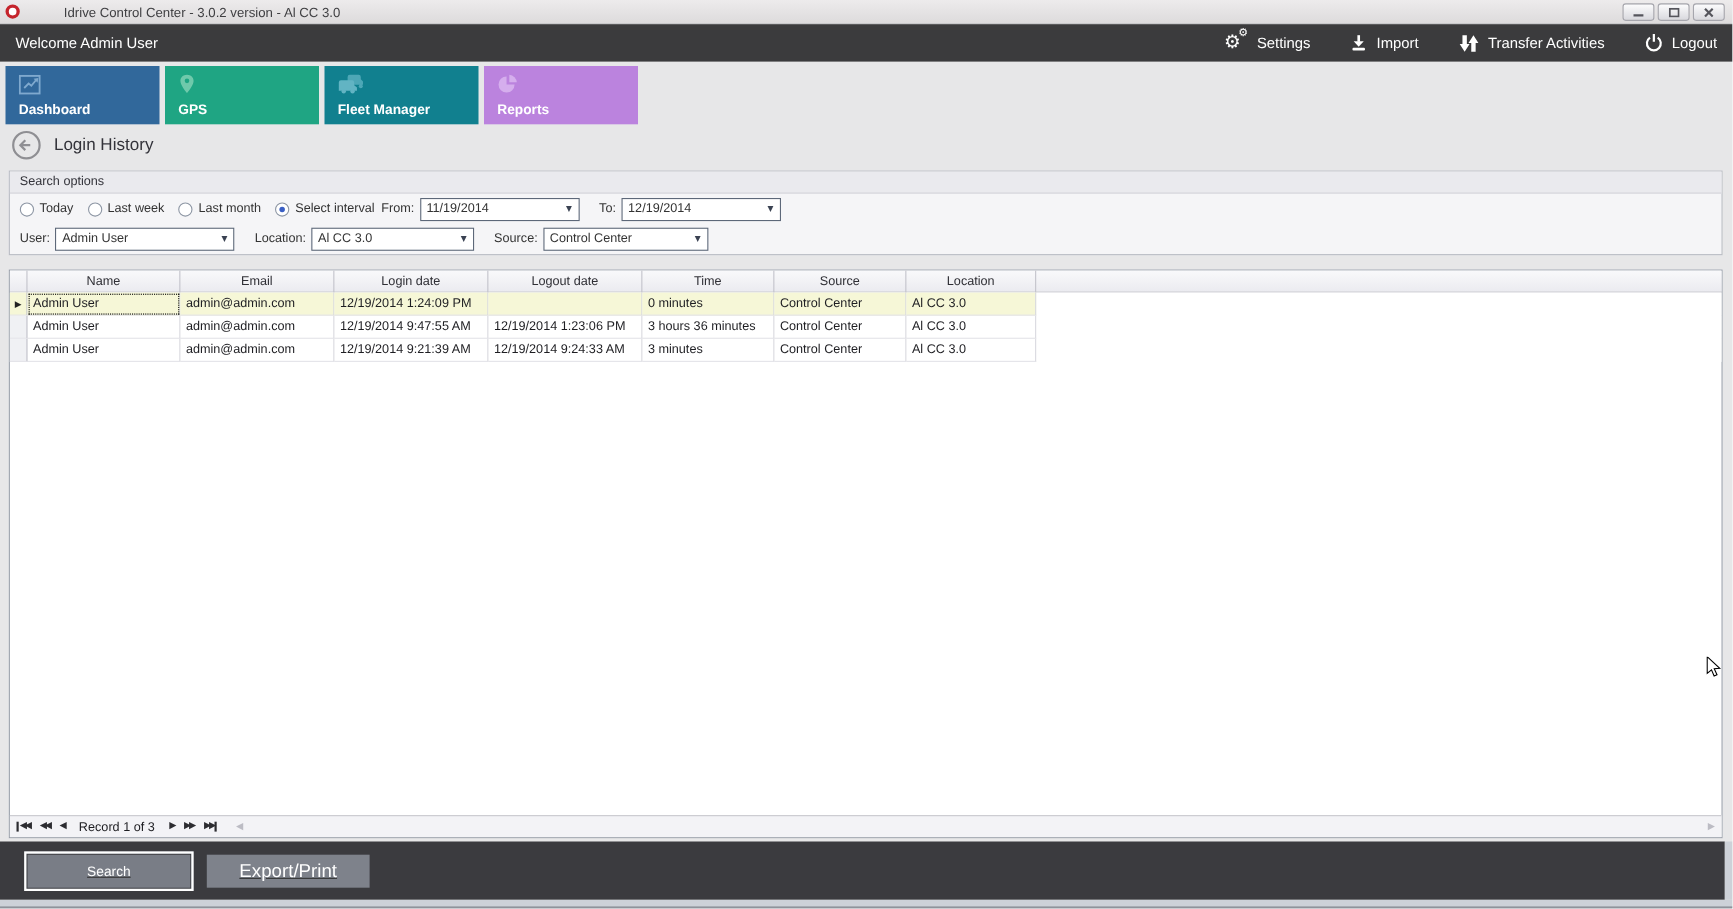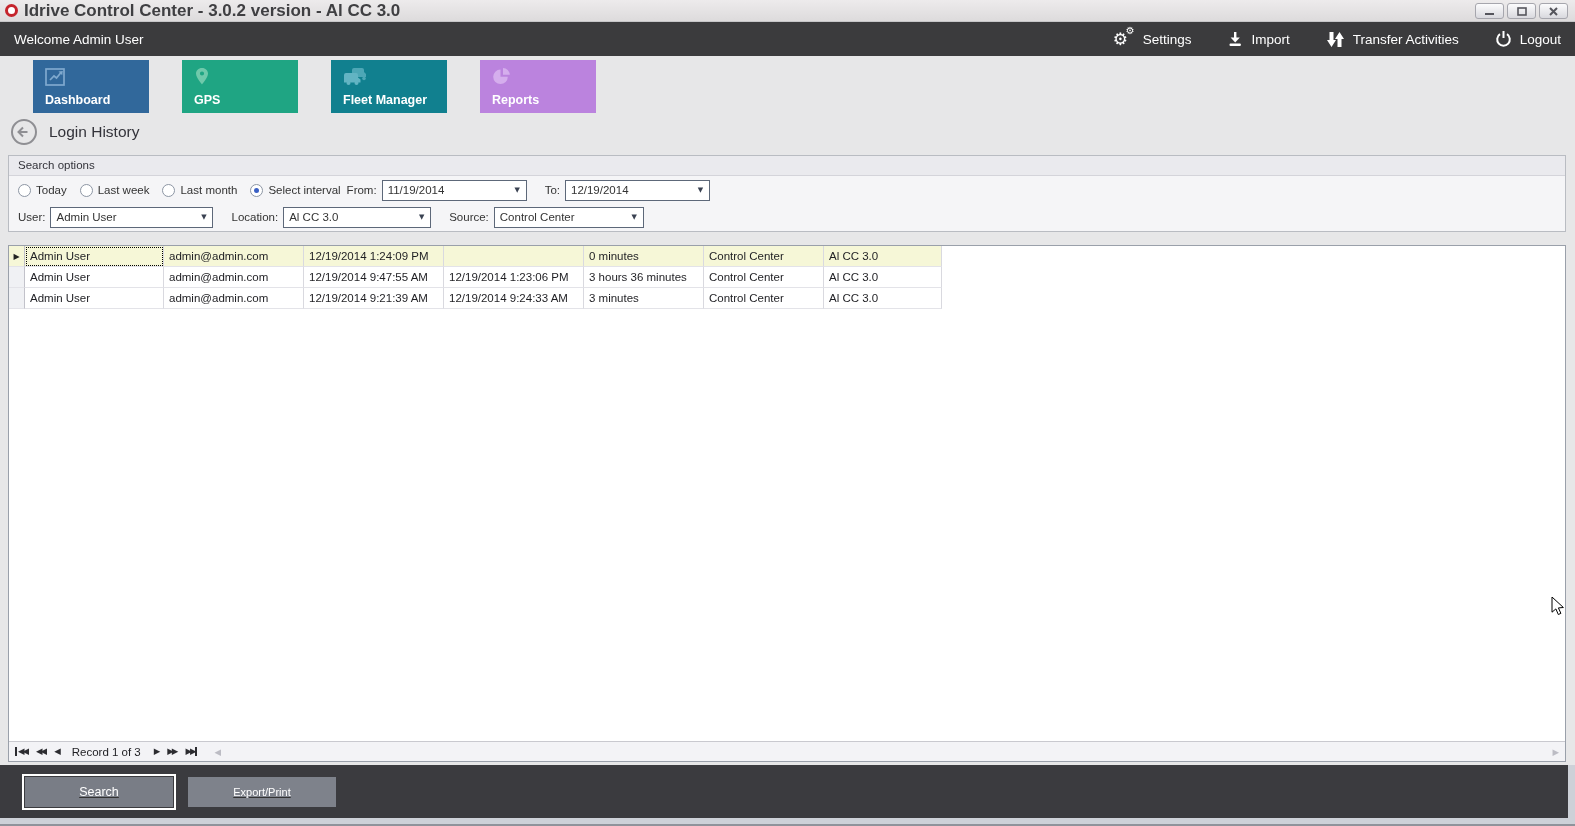--- a/index.html
+++ b/index.html
@@ -18,7 +18,7 @@
     display:flex; align-items:center; padding-left:5px;
   }
   .appicon { width:13px; height:13px; border:3px solid #c5242c; border-radius:50%; background:#fff; margin-right:6px; flex:none; }
-  .titletext { font-size:17px; font-weight:bold; color:#3f3f42; }
+  .titletext { font-size:12px; font-weight:normal; color:#3f3f42;margin-left:34px; }
   .winbtns { position:absolute; right:7px; top:3px; display:flex; gap:3px; }
   .winbtn {
     width:29px; height:16px; border:1px solid #a6a6ad; border-radius:3px;

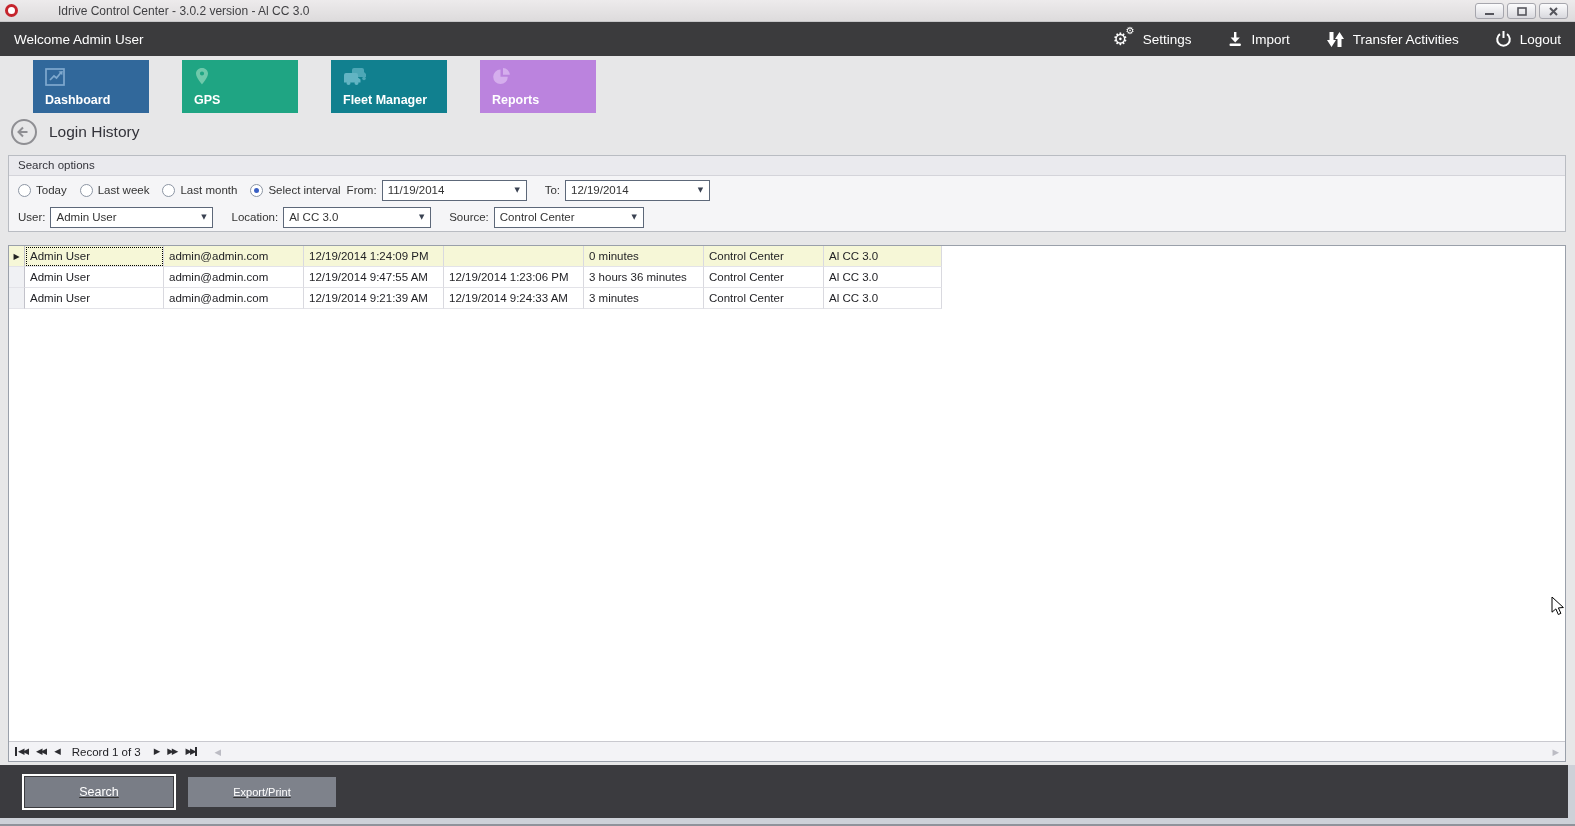--- a/index.html
+++ b/index.html
@@ -41,7 +41,7 @@
   .gearsmall { font-family:"DejaVu Sans",sans-serif; font-size:10px; color:#fff; position:absolute; right:0; top:-3px; line-height:10px;}
   
   .tiles { position:absolute; top:60px; left:5px; display:flex; gap:5px; }
-  .tile { width:116px; height:53px; position:relative;margin-left:28px; }
+  .tile { width:140px; height:53px; position:relative; }
   .tile .tlabel { position:absolute; left:12px; bottom:6px; color:#fff; font-weight:bold; font-size:12.5px; }
   .tile .ticon { position:absolute; left:12px; top:7px; }
   .tile-dashboard { background:#31689b; }

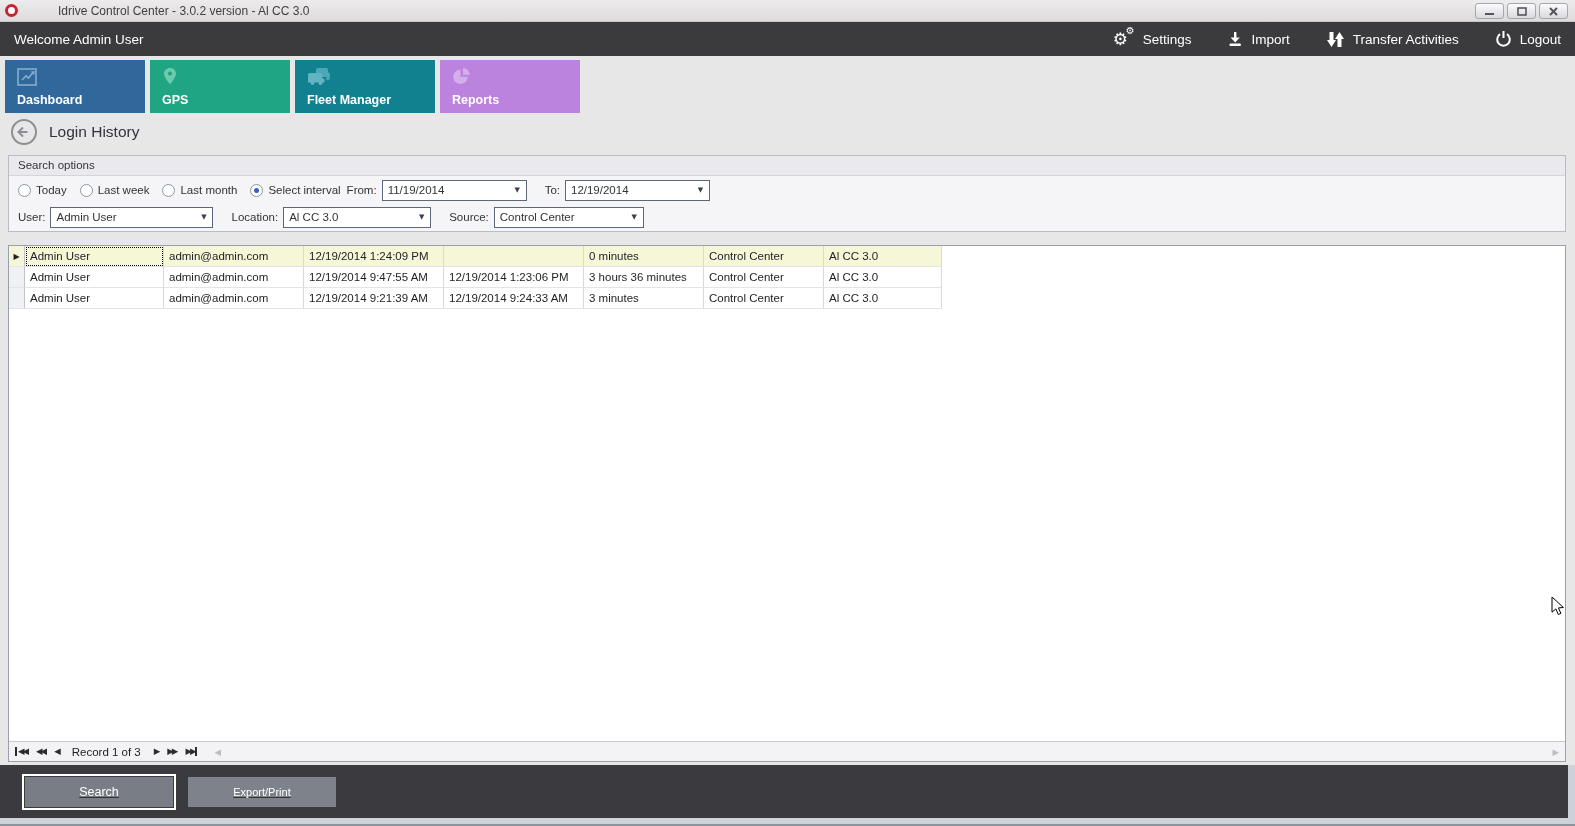--- a/index.html
+++ b/index.html
@@ -288,6 +288,17 @@
 </div>
 
 <div class="tablebox">
+  <div class="thead">
+    <div class="th w-sel"></div>
+    <div class="th w-name">Name</div>
+    <div class="th w-email">Email</div>
+    <div class="th w-login">Login date</div>
+    <div class="th w-logout">Logout date</div>
+    <div class="th w-time">Time</div>
+    <div class="th w-source">Source</div>
+    <div class="th w-loc">Location</div>
+    <div class="th th-fill"></div>
+  </div>
 
   <div class="trow selected">
     <div class="sel w-sel">▶</div>

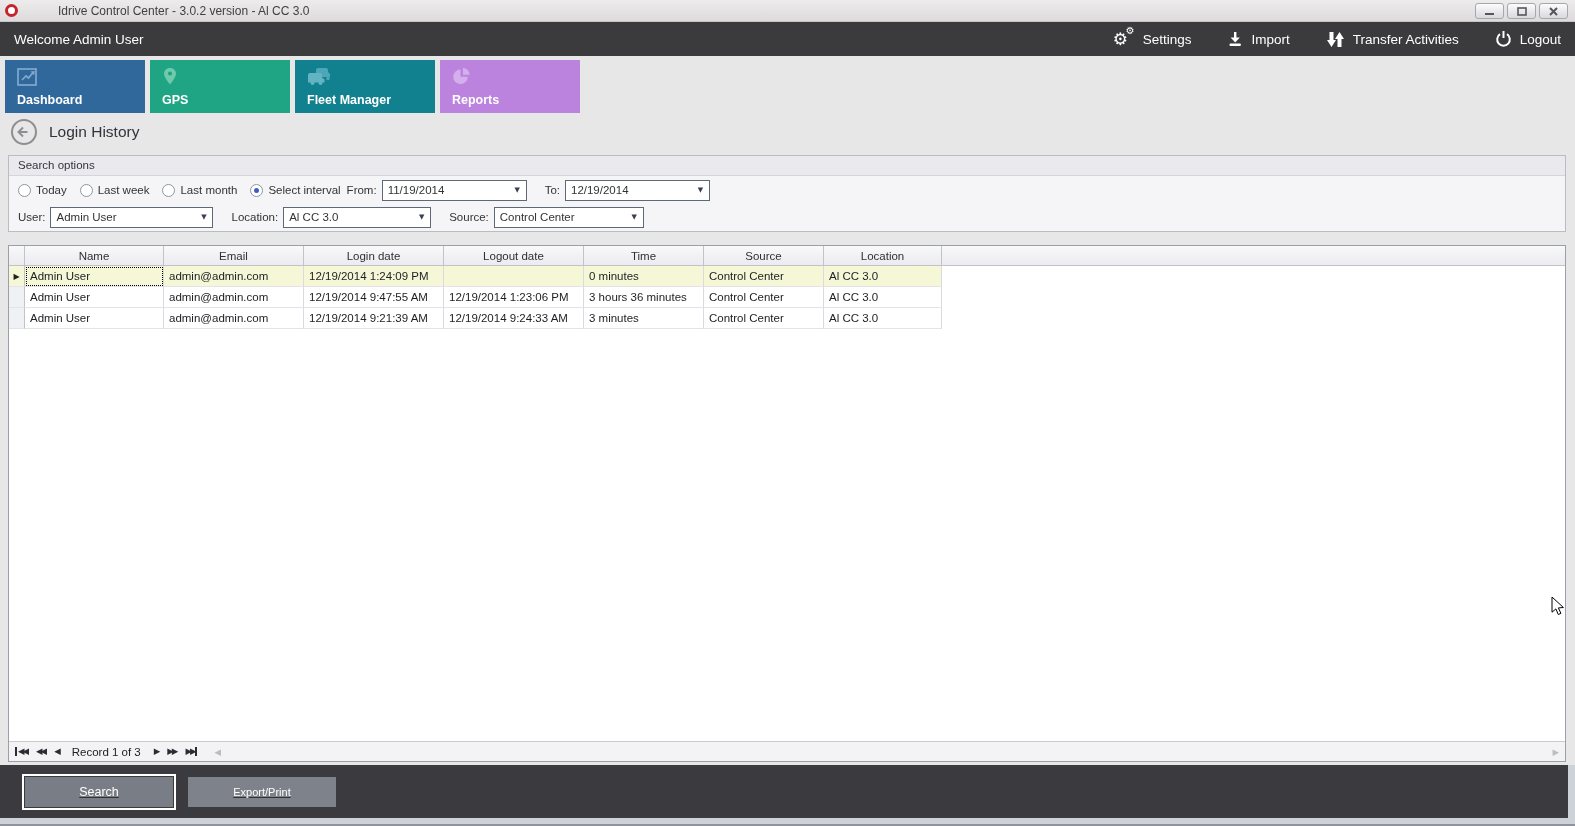--- a/index.html
+++ b/index.html
@@ -126,7 +126,7 @@
     display:flex; align-items:center; justify-content:center;
   }
   .btn-export {
-    width:148px; height:30px; background:#7e828b; color:#fff; font-size:11px;
+    width:148px; height:30px; background:#7e828b; color:#fff; font-size:17px;
     margin-left:12px; display:flex; align-items:center; justify-content:center;
   }
   .bottomstrip { position:absolute; top:818px; left:0; width:1575px; height:8px; background:#cdd1d8; border-bottom:2px solid #8f939b; }

